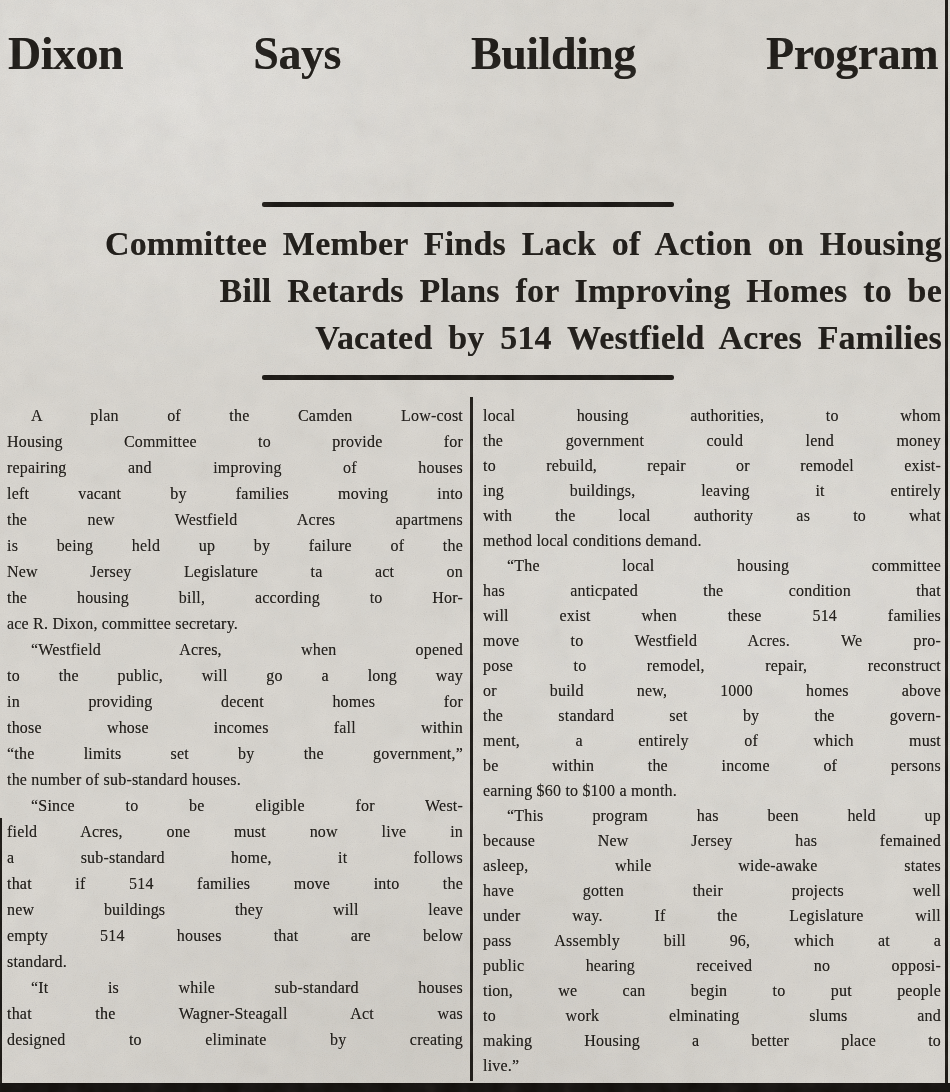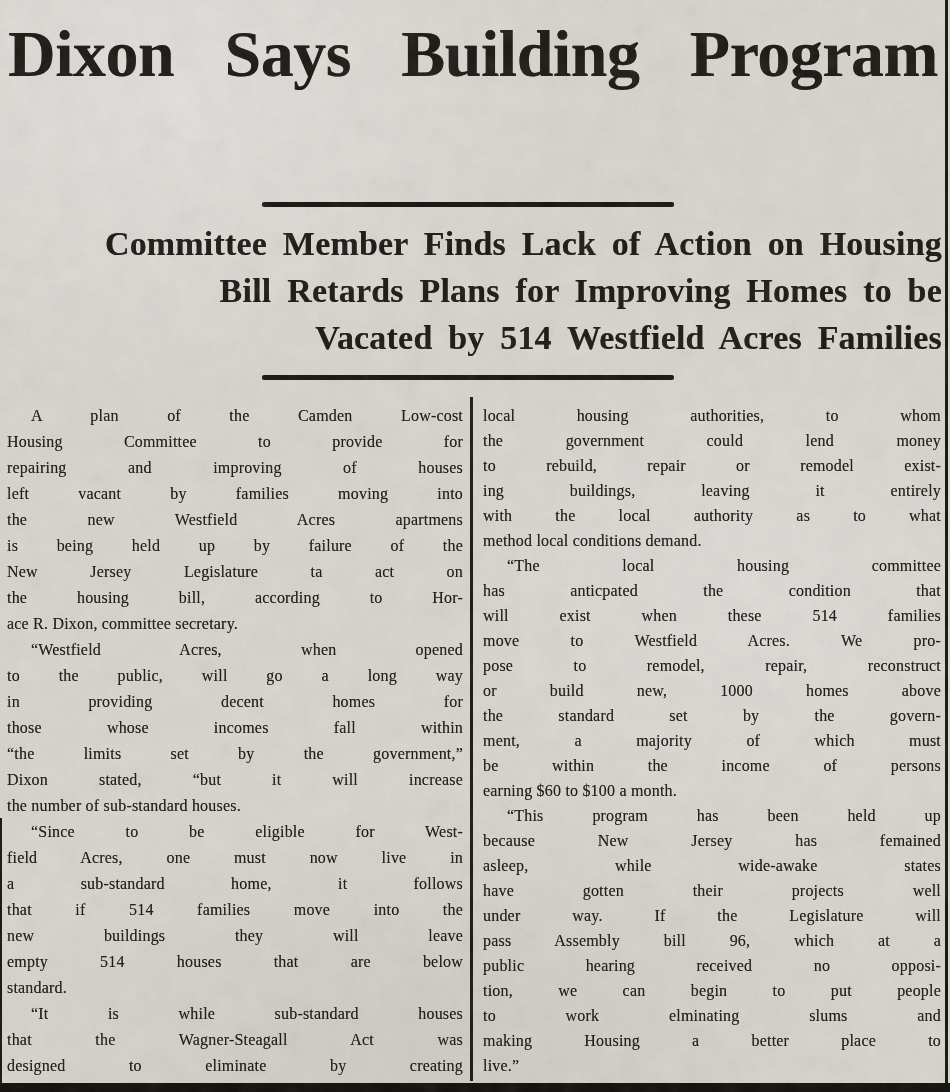--- a/index.html
+++ b/index.html
@@ -23,7 +23,7 @@
   .headline { position: absolute; top: 12px; left: 8px; right: 12px; }
   .hl-line {
     font-weight: bold;
-    font-size: 66px;
+    font-size: 46px;
     line-height: 84px;
     letter-spacing: -0.5px;
     text-align: justify;

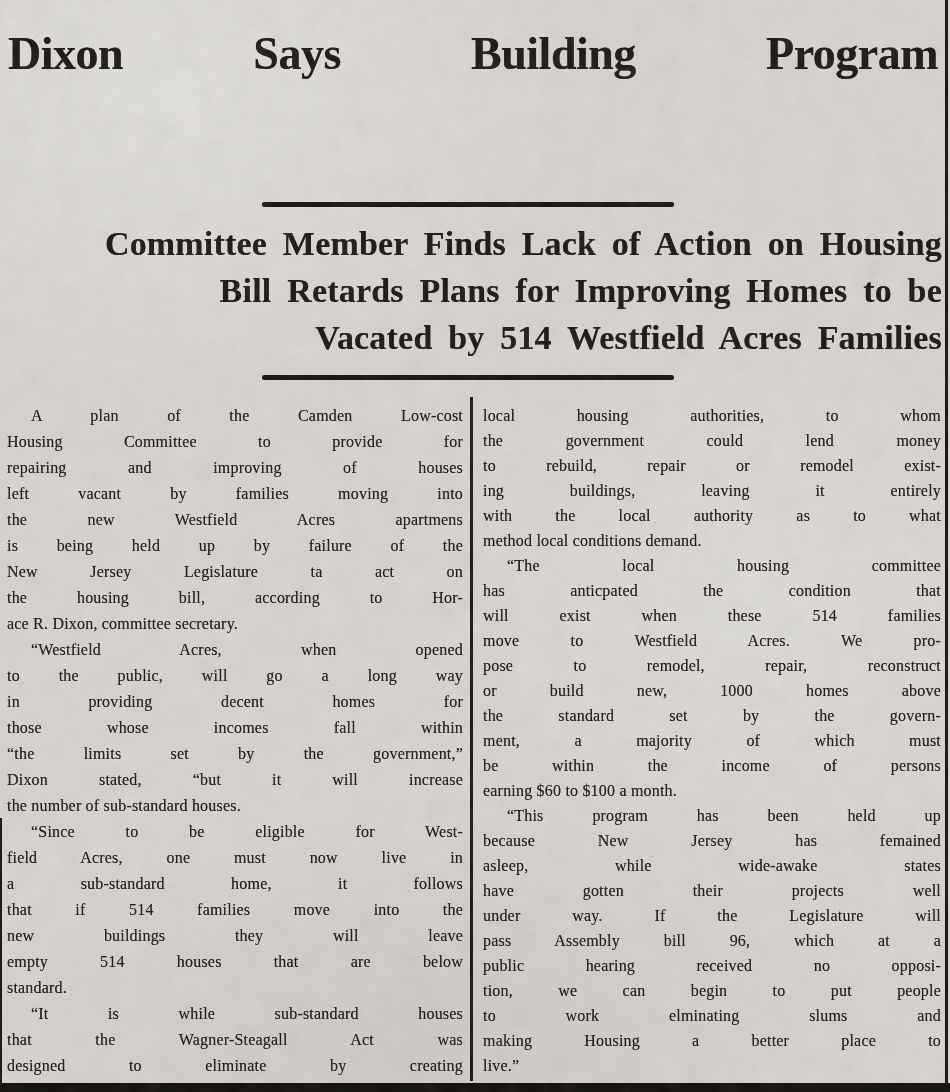--- a/index.html
+++ b/index.html
@@ -129,7 +129,7 @@
         <div class="line">pose to remodel, repair, reconstruct</div>
         <div class="line">or build new, 1000 homes above</div>
         <div class="line">the standard set by the govern-</div>
-        <div class="line">ment, a majority of which must</div>
+        <div class="line">ment, a entirely of which must</div>
         <div class="line">be within the income of persons</div>
         <div class="line para-end">earning $60 to $100 a month.</div>
         <div class="line indent">“This program has been held up</div>

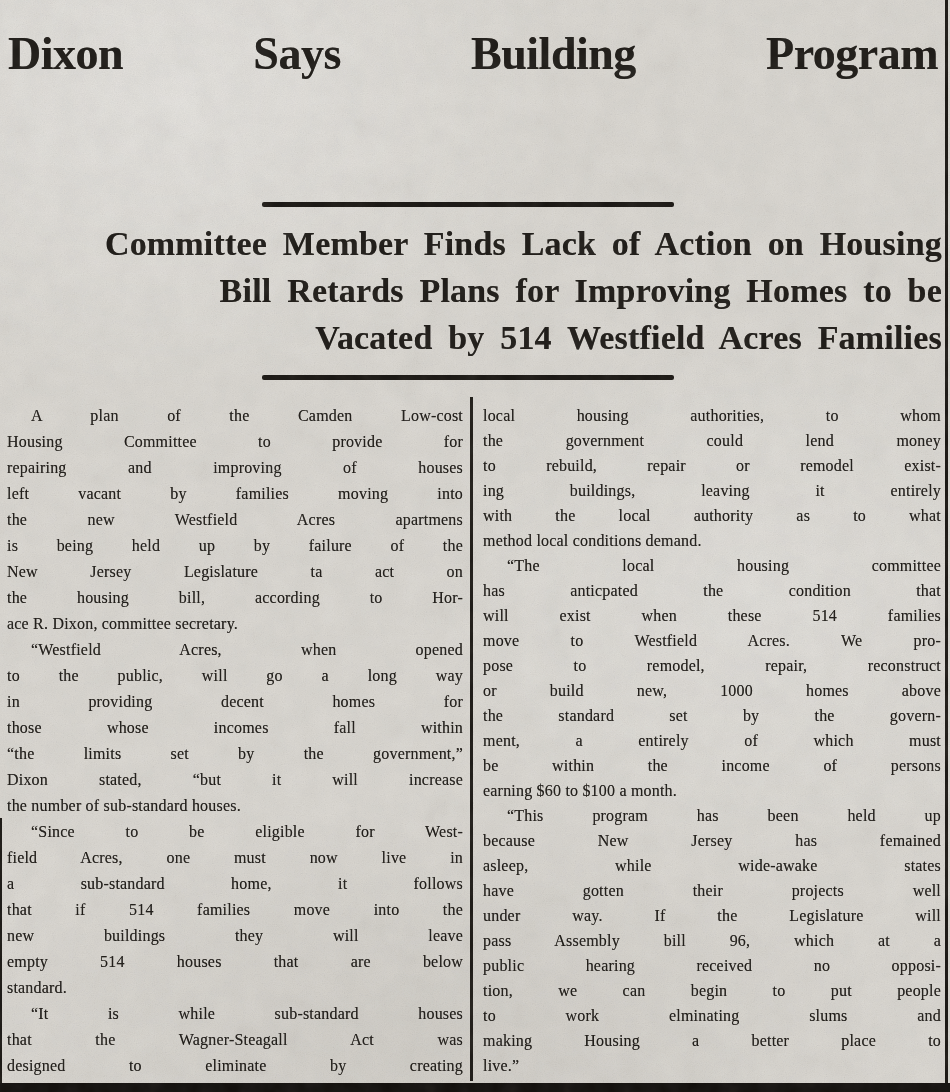--- a/index.html
+++ b/index.html
@@ -101,7 +101,6 @@
         <div class="line">in providing decent homes for</div>
         <div class="line">those whose incomes fall within</div>
         <div class="line">“the limits set by the government,”</div>
-        <div class="line">Dixon stated, “but it will increase</div>
         <div class="line para-end">the number of sub-standard houses.</div>
         <div class="line indent">“Since to be eligible for West-</div>
         <div class="line">field Acres, one must now live in</div>

